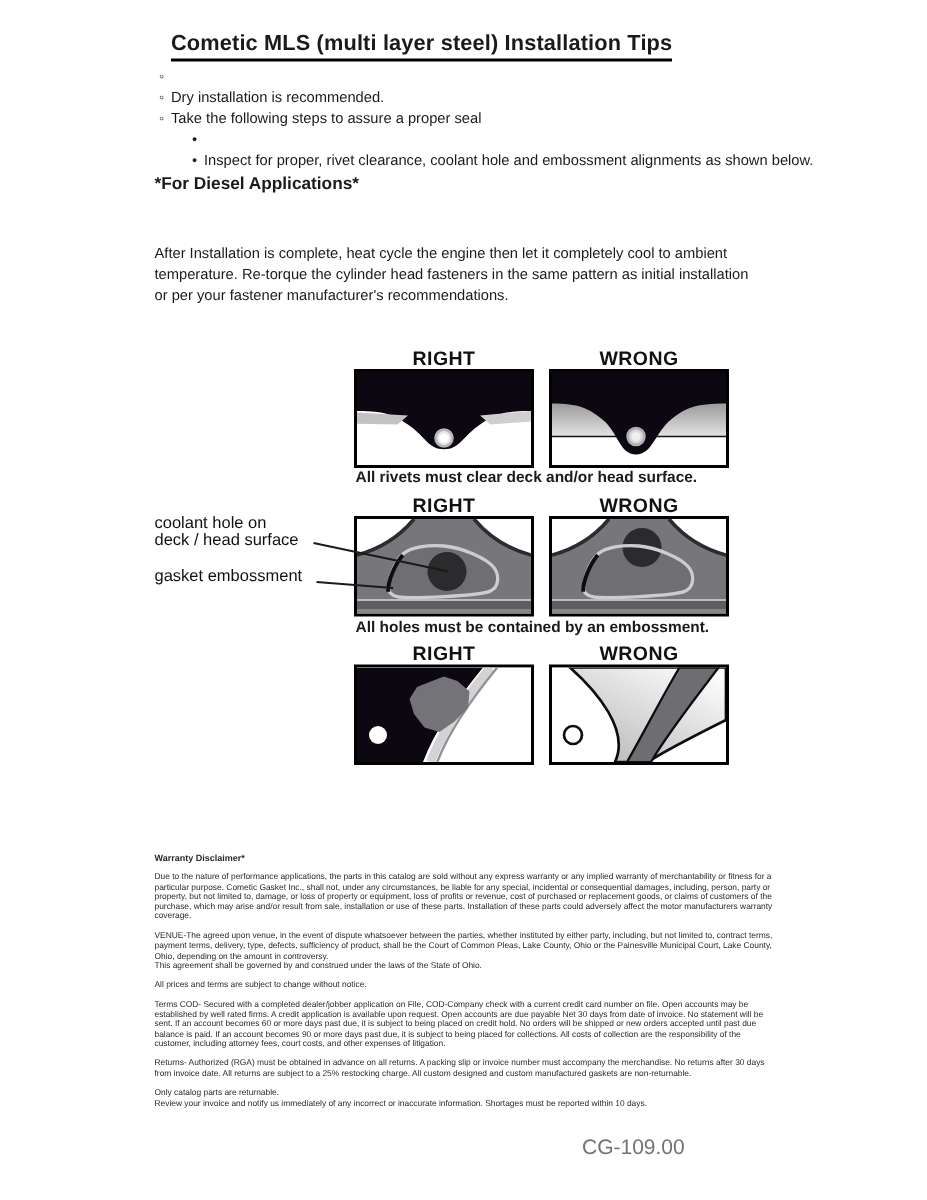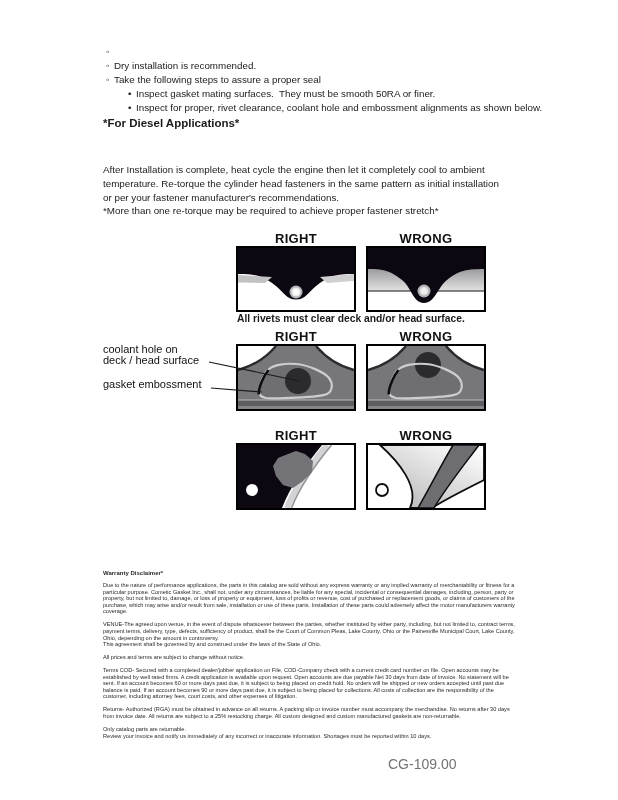--- a/index.html
+++ b/index.html
@@ -47,6 +47,7 @@
 
 <div class="page">
 
+  <h1 class="title">Cometic MLS (multi layer steel) Installation Tips</h1>
 
   <div class="bullets">
     <div class="b-row">

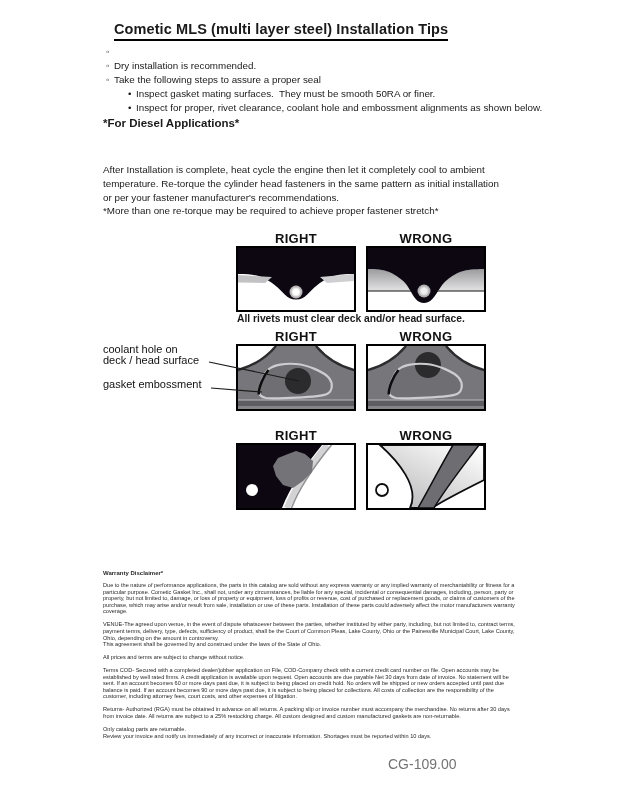--- a/index.html
+++ b/index.html
@@ -63,7 +63,6 @@
     </div>
     <div class="b-row indent">
       <span class="b-marker">•</span>
-      <span>Inspect gasket mating surfaces.  They must be smooth 50RA or finer.</span>
     </div>
     <div class="b-row indent">
       <span class="b-marker">•</span>

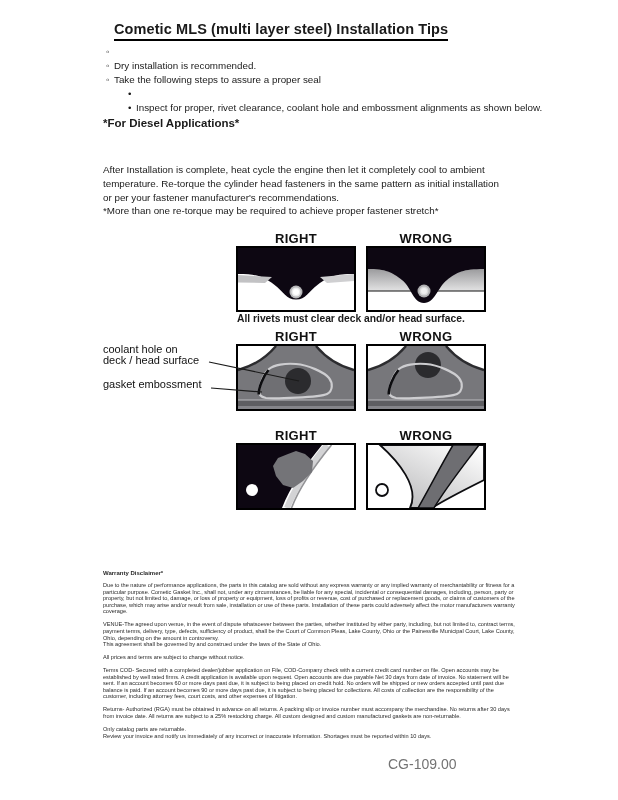--- a/index.html
+++ b/index.html
@@ -74,7 +74,6 @@
   <p class="para p2">After Installation is complete, heat cycle the engine then let it completely cool to ambient
 temperature. Re-torque the cylinder head fasteners in the same pattern as initial installation
 or per your fastener manufacturer's recommendations.</p>
-  <p class="para note">*More than one re-torque may be required to achieve proper fastener stretch*</p>
 
   <span class="rw-label" style="left:236px;top:231px;">RIGHT</span>
   <span class="rw-label" style="left:366px;top:231px;">WRONG</span>

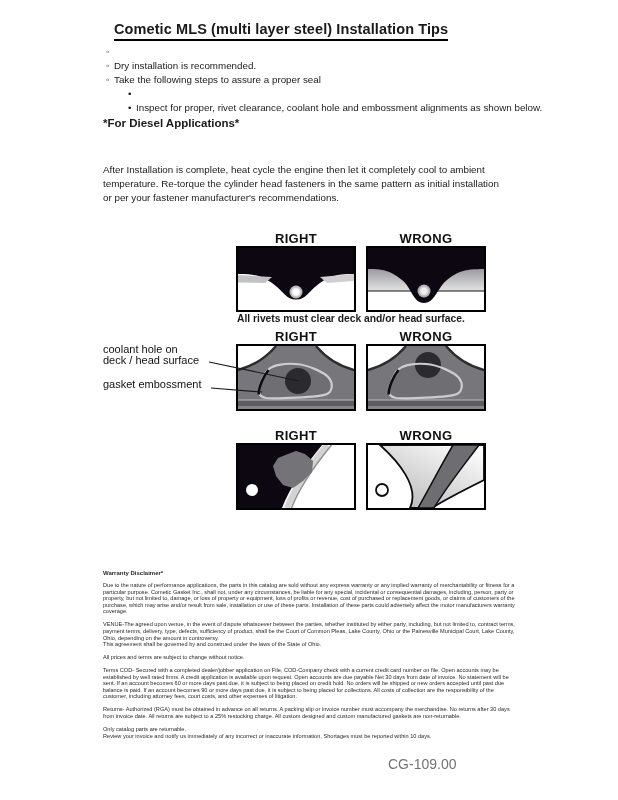--- a/index.html
+++ b/index.html
@@ -147,6 +147,7 @@
     <line x1="108" y1="58" x2="159" y2="62" stroke="#1a1a1a" stroke-width="1.2"></line>
   </svg>
 
+  <p class="caption" style="left:237px;top:413px;">All holes must be contained by an embossment.</p>
 
   <span class="rw-label" style="left:236px;top:428px;">RIGHT</span>
   <span class="rw-label" style="left:366px;top:428px;">WRONG</span>

